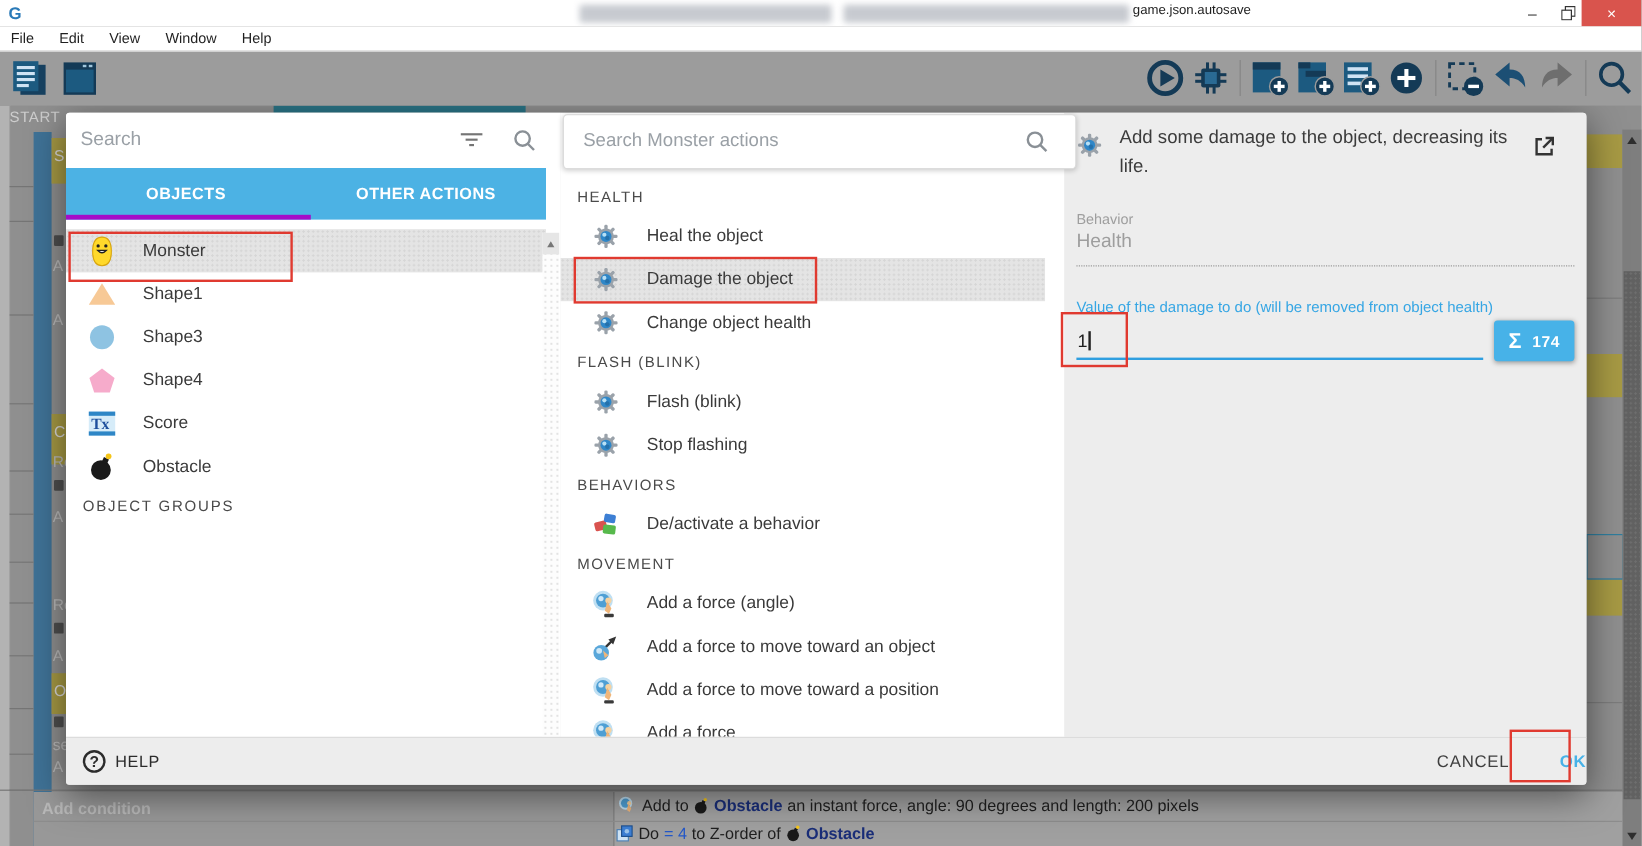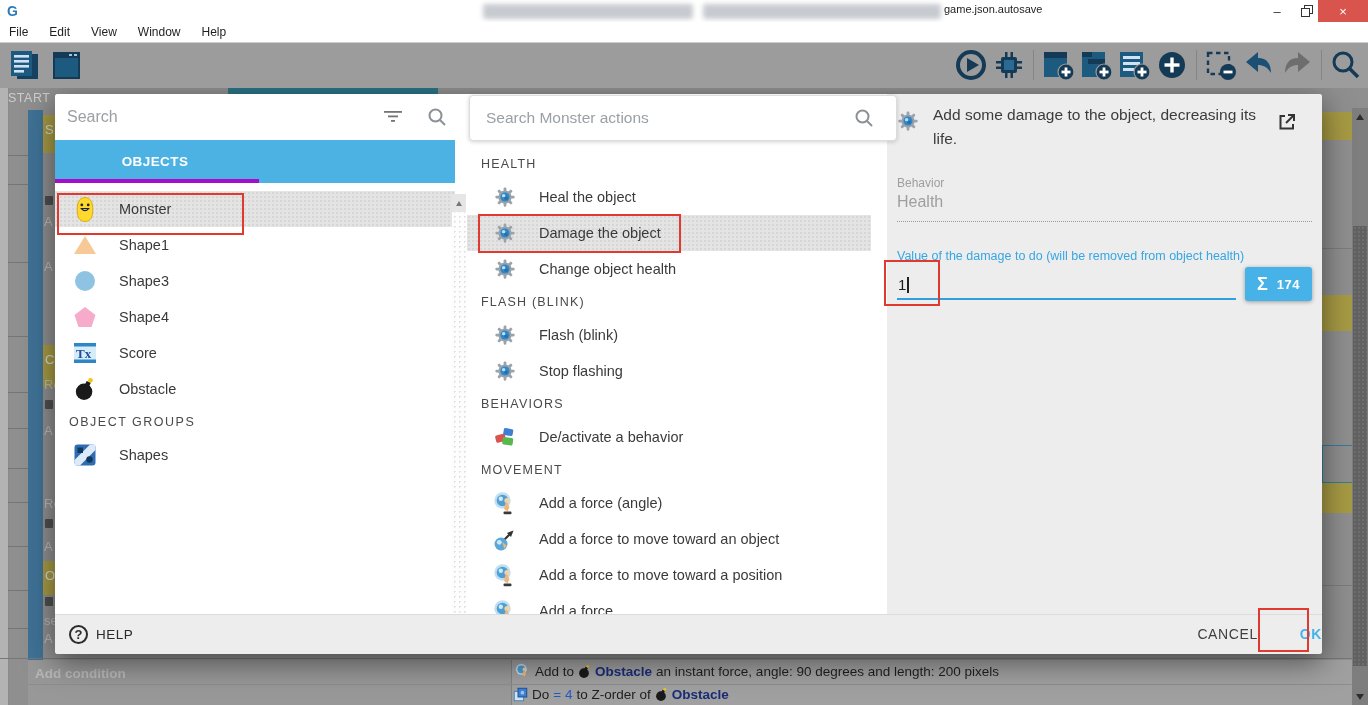--- a/index.html
+++ b/index.html
@@ -379,6 +379,7 @@
     </div>
     <div class="abs" id="tabbar">
         <div class="tab">OBJECTS</div>
+        <div class="tab">OTHER ACTIONS</div>
       </div>
     <div class="abs" id="tab-underline"></div>
     <div class="abs" id="objects-list">

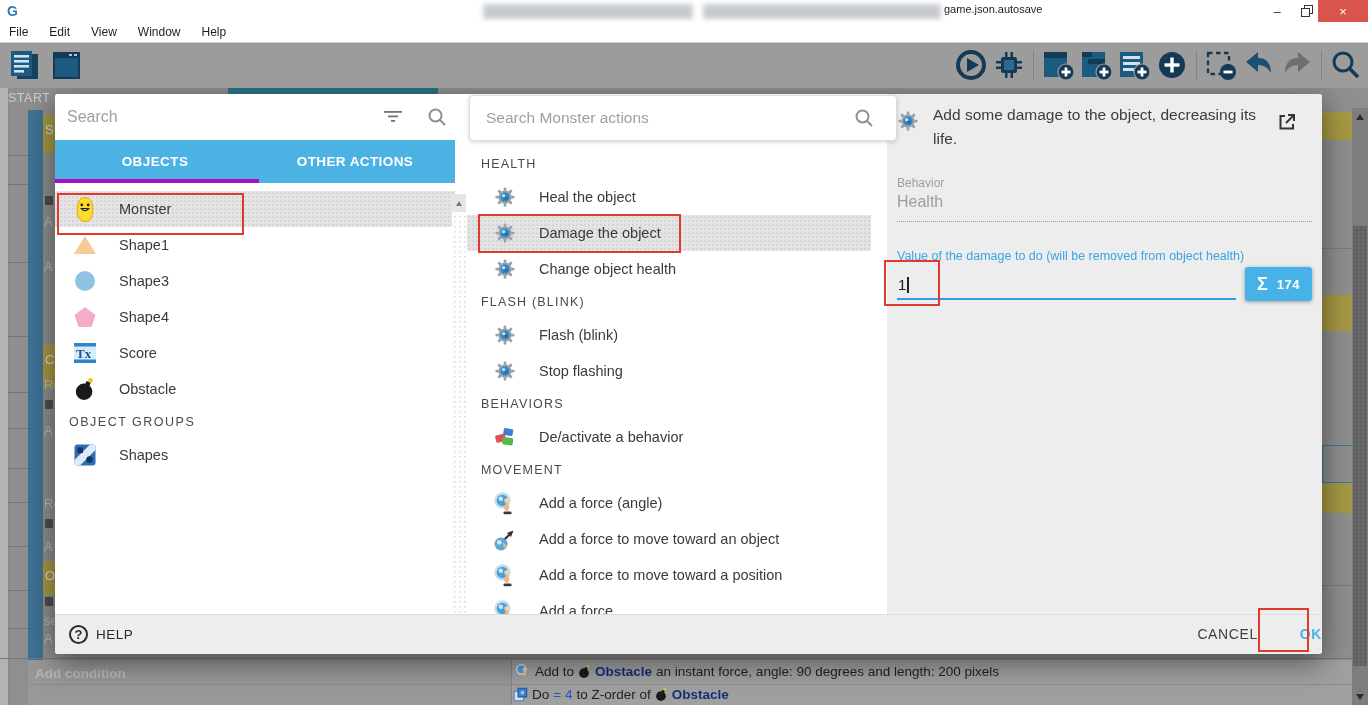--- a/index.html
+++ b/index.html
@@ -452,19 +452,6 @@
           <span class="obj-label">Obstacle</span>
         </div>
         <div class="group-header">OBJECT GROUPS</div>
-        <div class="obj-row">
-          <span class="obj-icon">
-            <span>
-              <svg width="24" height="24" viewBox="0 0 24 24">
-                <rect x="1.5" y="1.5" width="21" height="21" rx="3" fill="#2f6db3"></rect>
-                <path d="M1.5 17 L17 1.5 L22.5 1.5 L22.5 7 L7 22.5 L1.5 22.5 Z" fill="#ddebf8"></path>
-                <rect x="4.5" y="4.5" width="5.5" height="5.5" fill="#10375f"></rect>
-                <circle cx="16.5" cy="16.5" r="3.2" fill="#10375f"></circle>
-              </svg>
-            </span>
-          </span>
-          <span class="obj-label">Shapes</span>
-        </div>
       </div>
     <div class="abs" id="left-scroll">
       <div class="abs" id="left-scroll-up">

